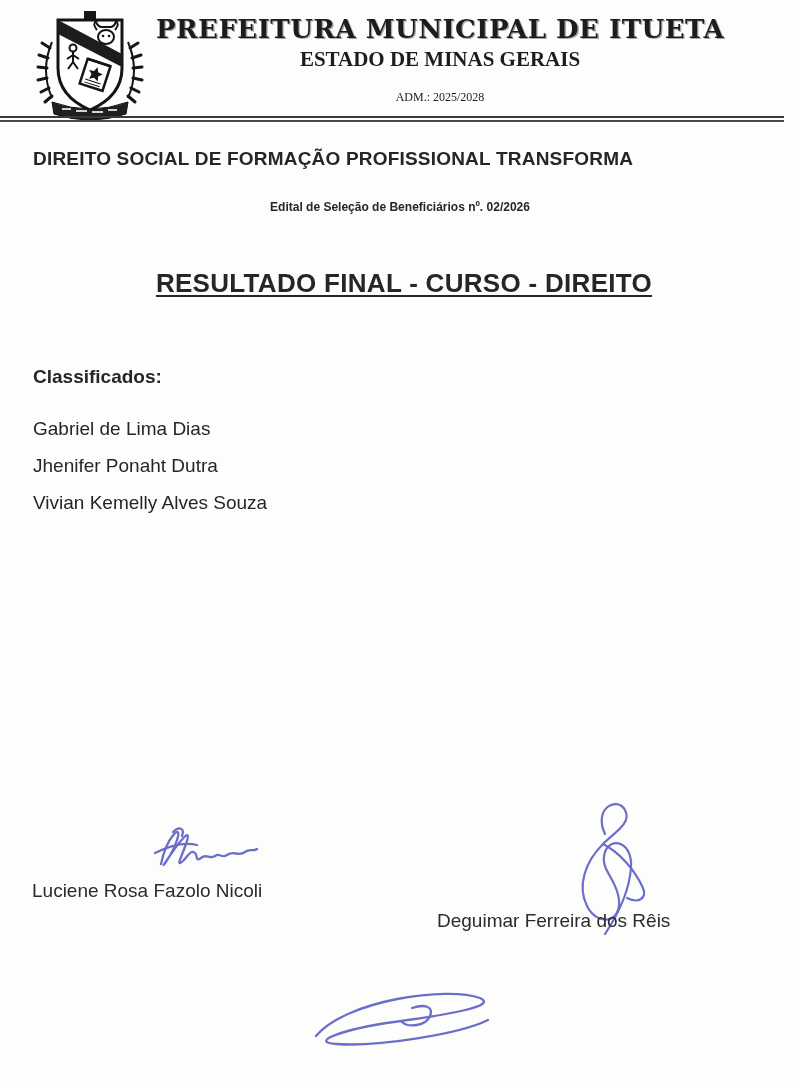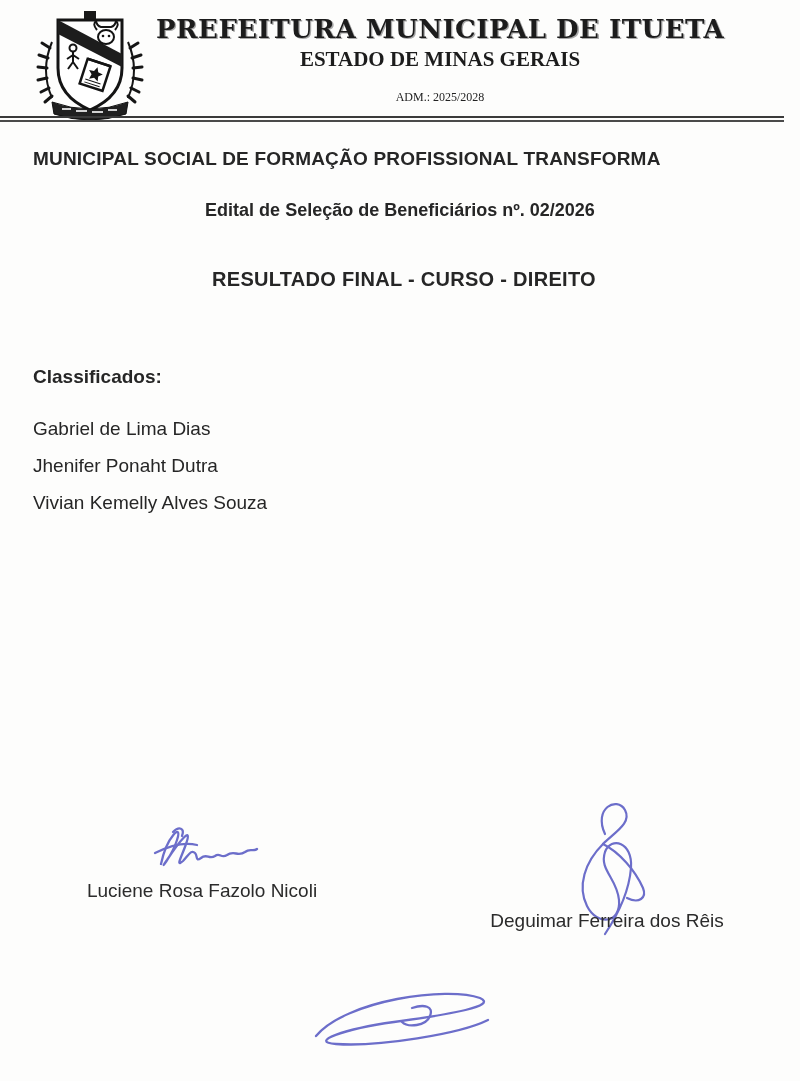--- a/index.html
+++ b/index.html
@@ -174,7 +174,7 @@
 
   <div class="double-rule"></div>
 
-  <div class="program-title">MUNICIPAL SOCIAL DE FORMAÇÃO PROFISSIONAL TRANSFORMA</div>
+  <div class="program-title">DIREITO SOCIAL DE FORMAÇÃO PROFISSIONAL TRANSFORMA</div>
   <div class="edital-line">Edital de Seleção de Beneficiários nº. 02/2026</div>
   <div class="result-title-wrap">
     <span class="result-title">RESULTADO FINAL - CURSO - DIREITO</span>

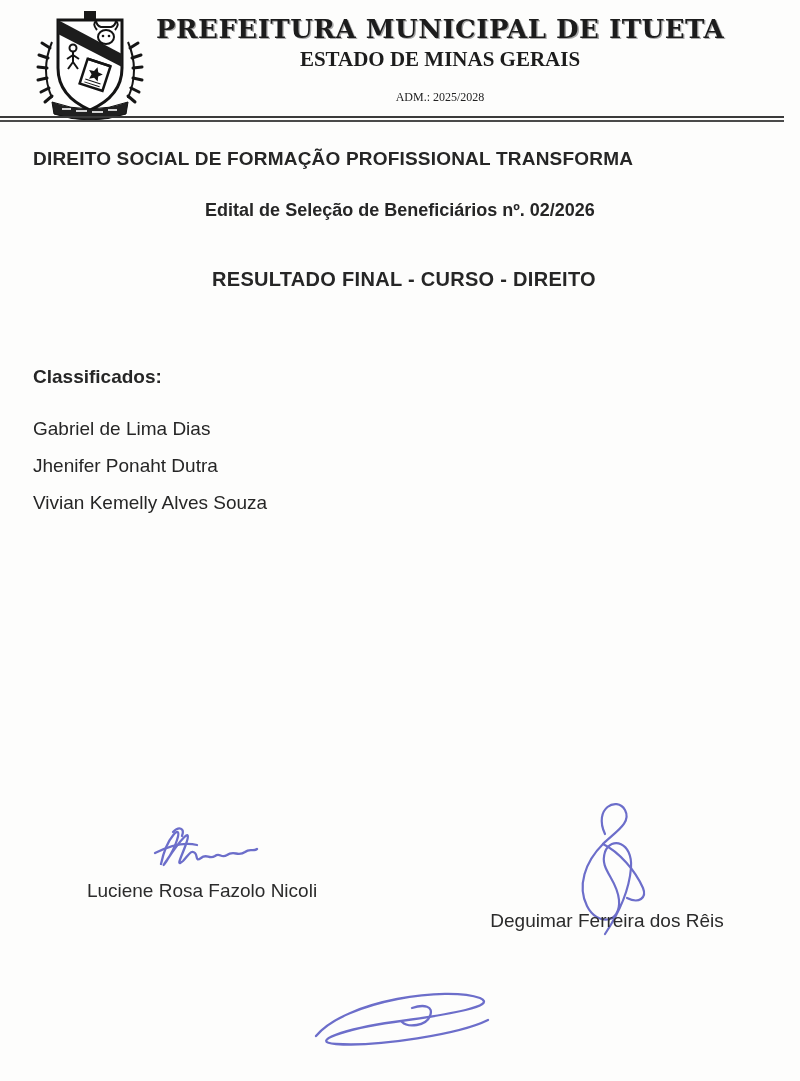--- a/index.html
+++ b/index.html
@@ -64,7 +64,7 @@
   .edital-line {
     position:absolute; left:0; top:200px; width:800px;
     text-align:center;
-    font-size:18px; font-weight:bold;
+    font-size:12px; font-weight:bold;
   }
   .result-title-wrap {
     position:absolute; left:0; top:268px; width:808px;

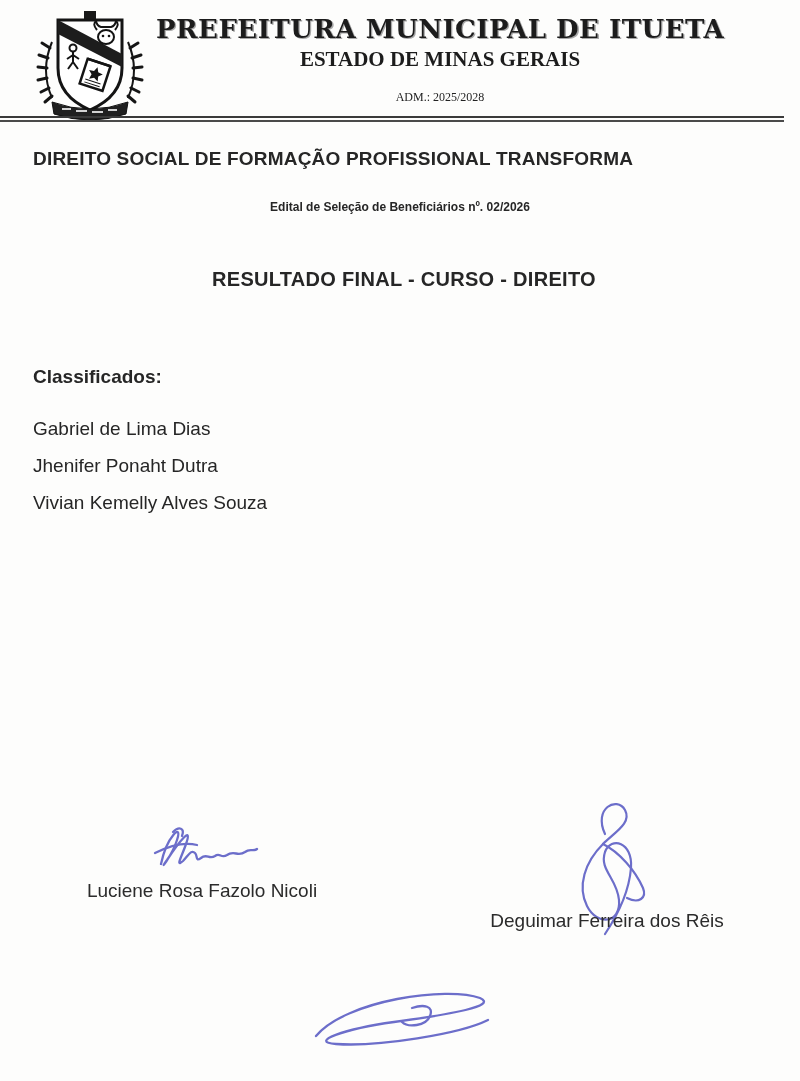--- a/index.html
+++ b/index.html
@@ -72,8 +72,9 @@
   }
   .result-title {
     display:inline-block;
-    font-size:20px; font-weight:bold;
+    font-size:26px; font-weight:bold;
     letter-spacing:0.3px;
+    text-decoration:underline;
     text-underline-offset:3px;
     text-decoration-thickness:2px;
   }

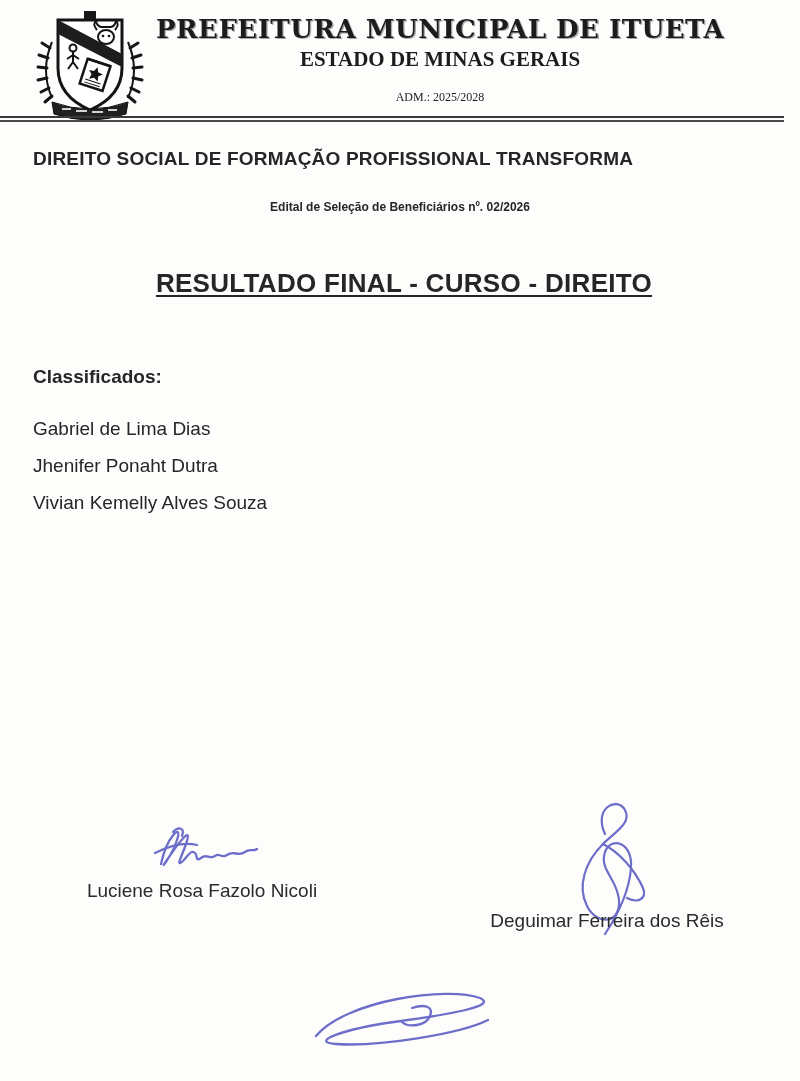--- a/index.html
+++ b/index.html
@@ -88,7 +88,7 @@
   .classified-name.n2 { top:478px; }
 
   
-  .sig-block { position:absolute; text-align:center; }
+  .sig-block { position:absolute; }
   .sig-left  { left:32px;  top:818px; width:340px; }
   .sig-right { left:437px; top:800px; width:340px; }
   .sig-bottom{ left:230px; top:986px; width:340px; }

